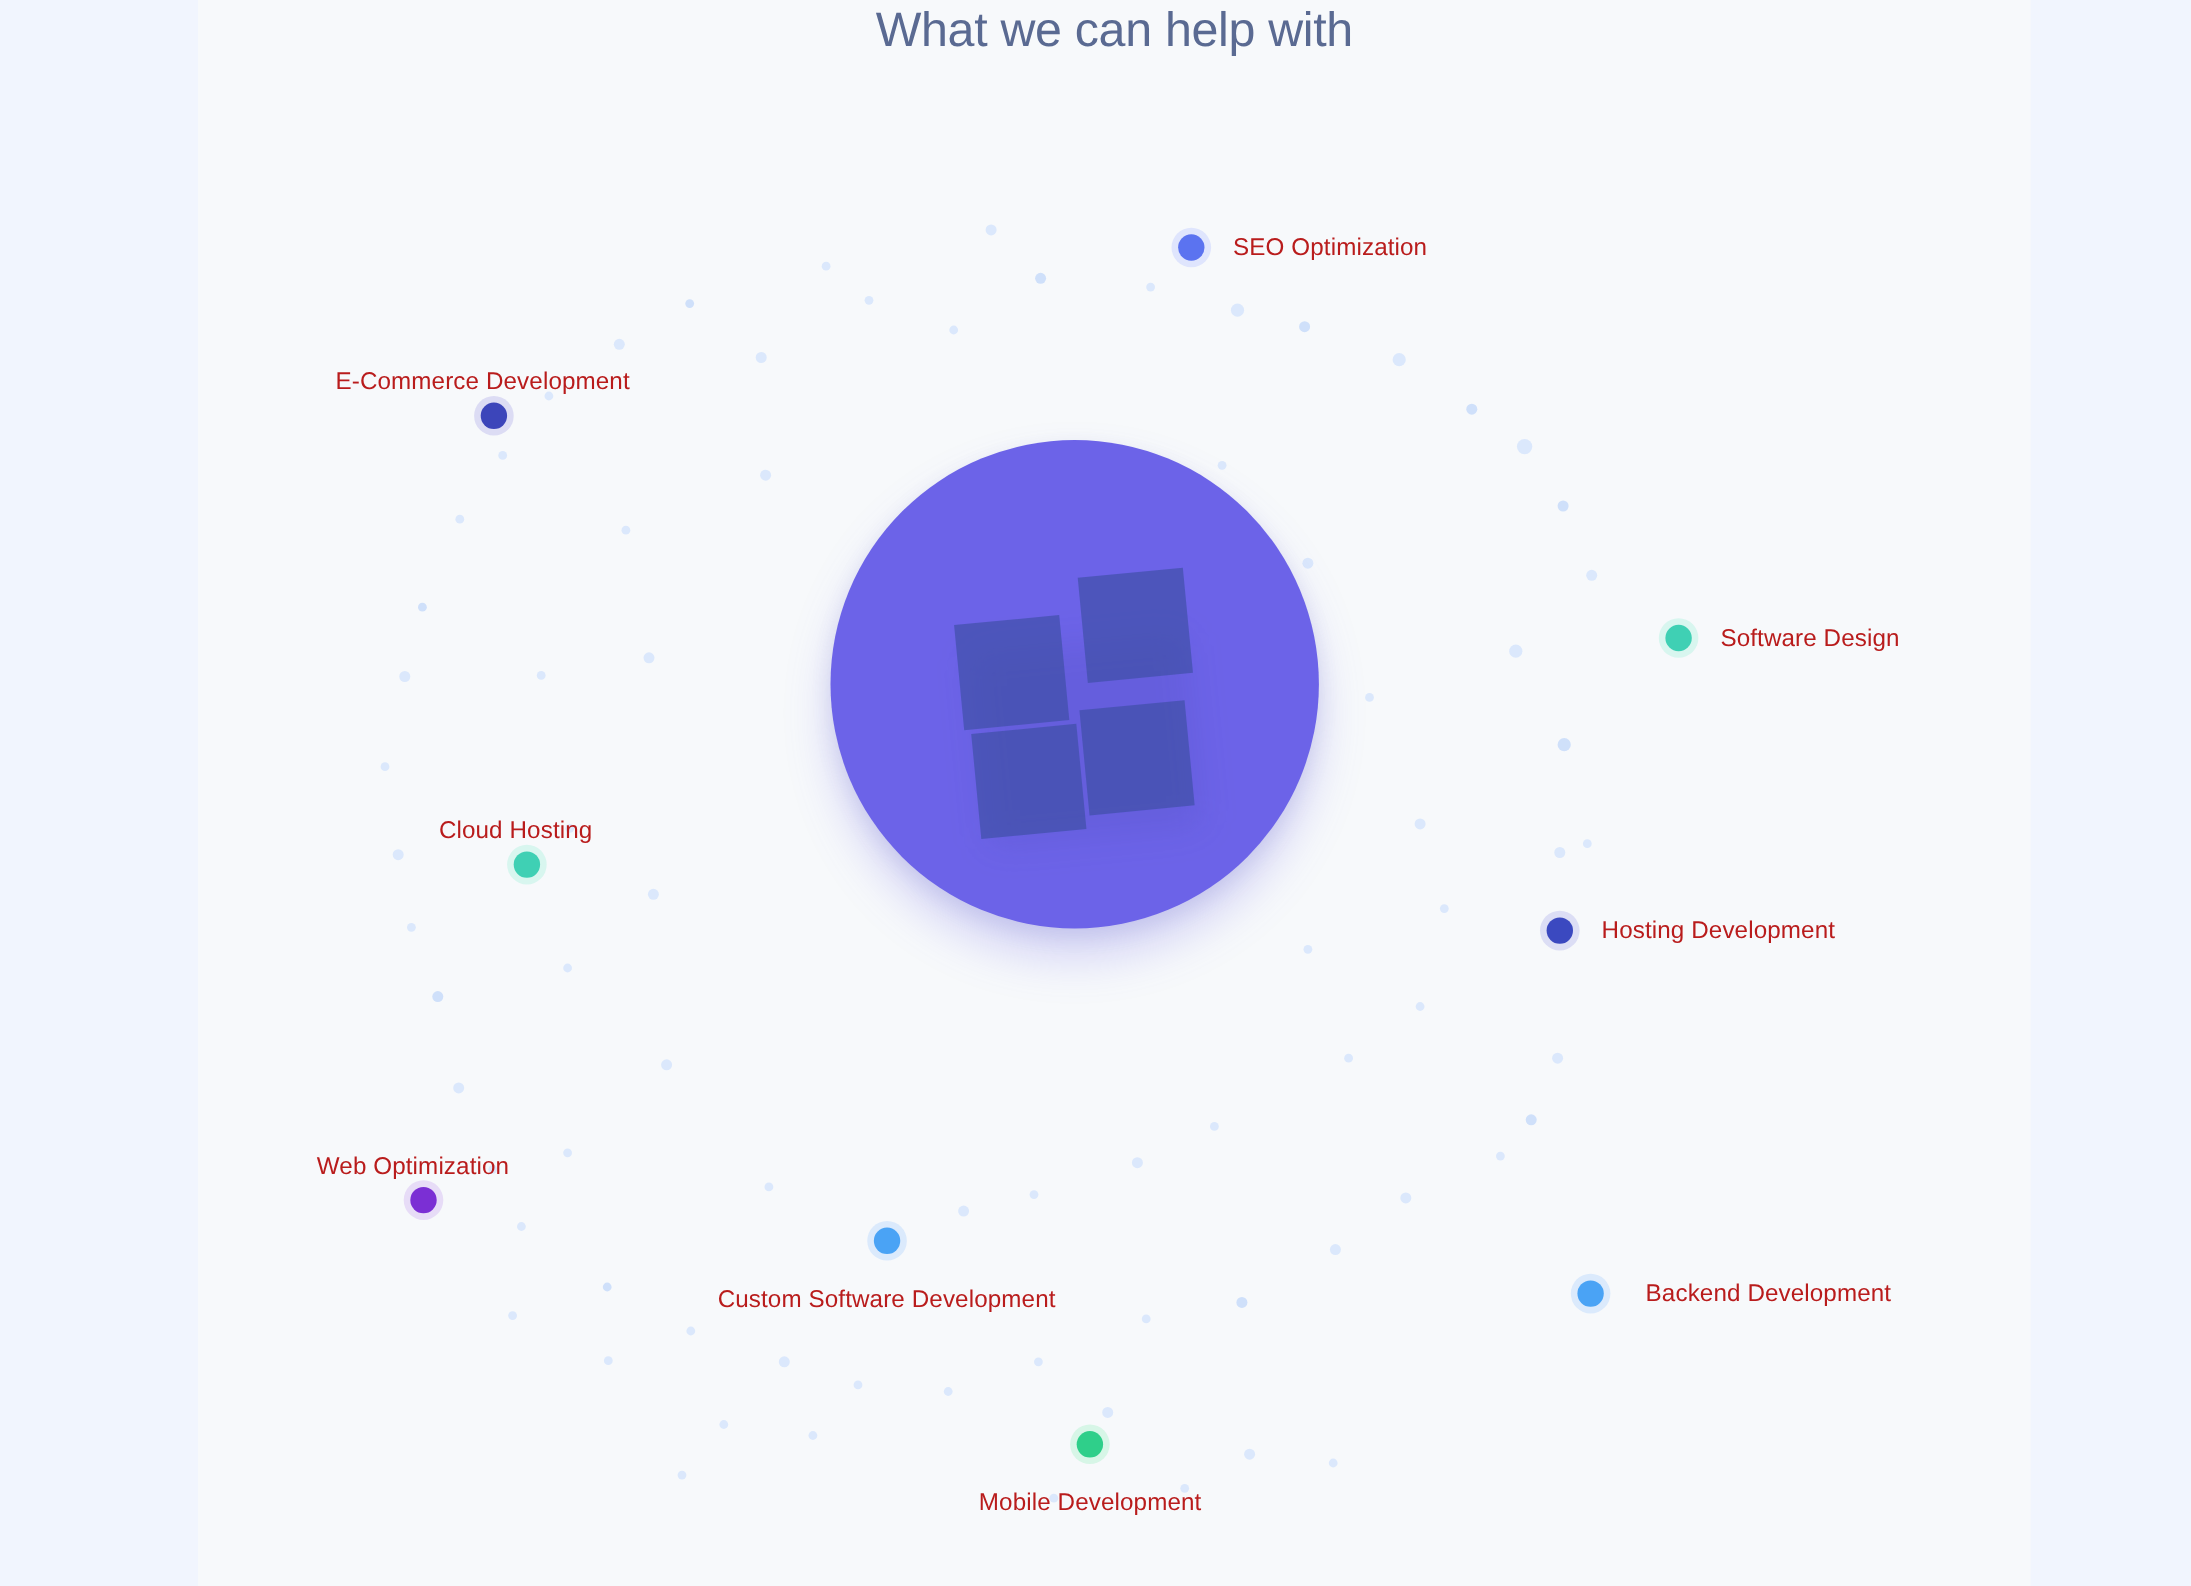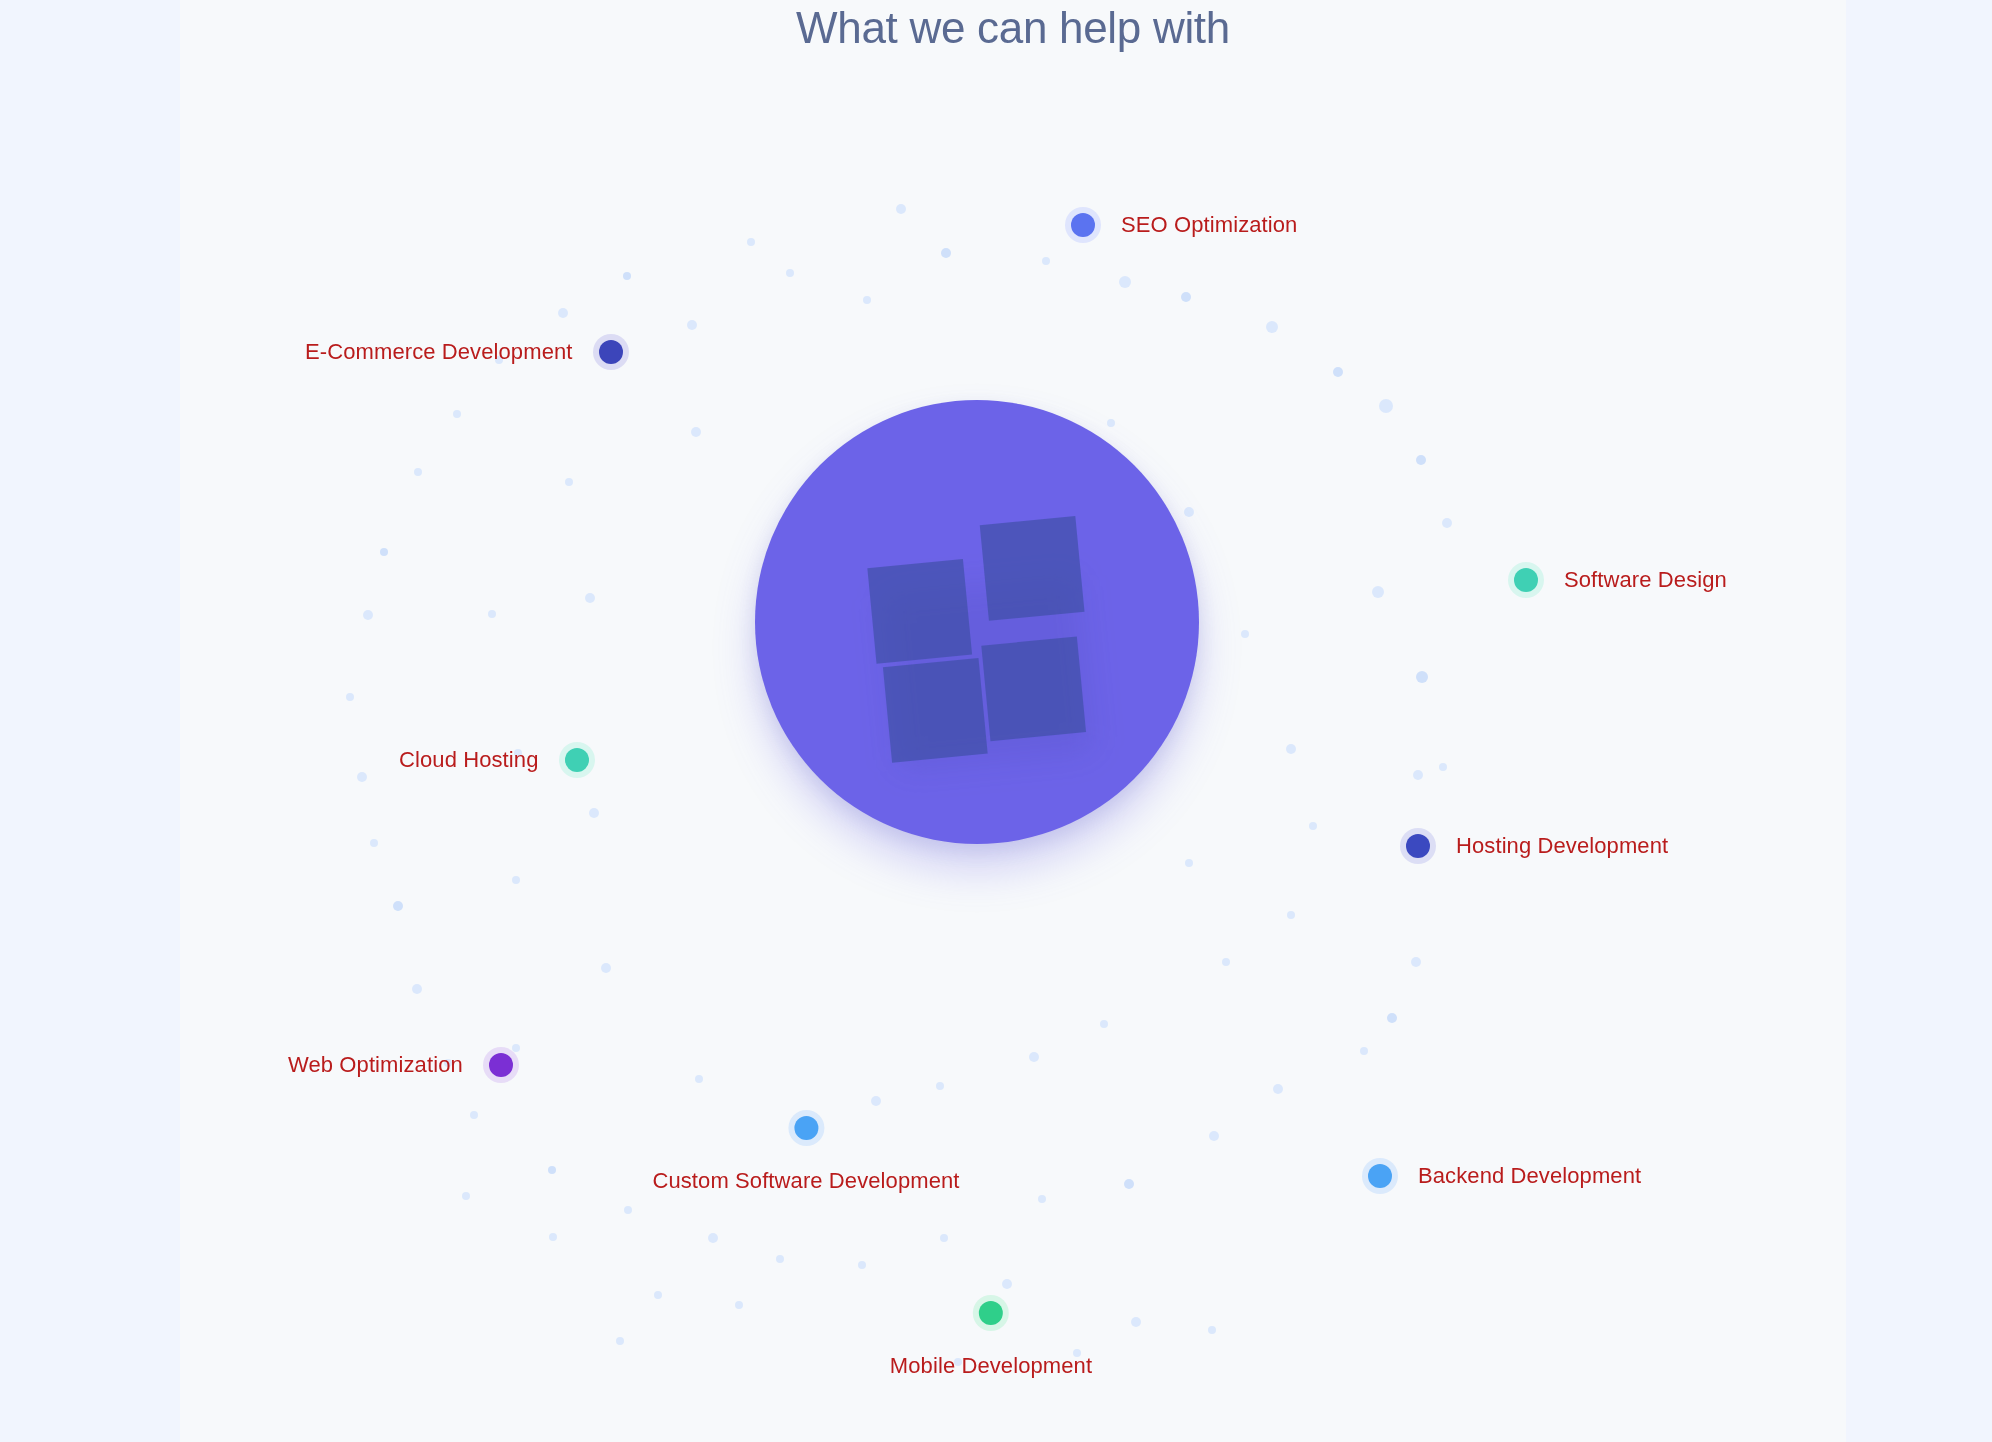--- a/index.html
+++ b/index.html
@@ -109,7 +109,7 @@
     align-items: center;
     white-space: nowrap;
   }
-  .service-node.label-left { flex-direction: row; }
+  .service-node.label-left { flex-direction: column; }
   .service-node.label-right { flex-direction: row; }
 
   .node-dot {

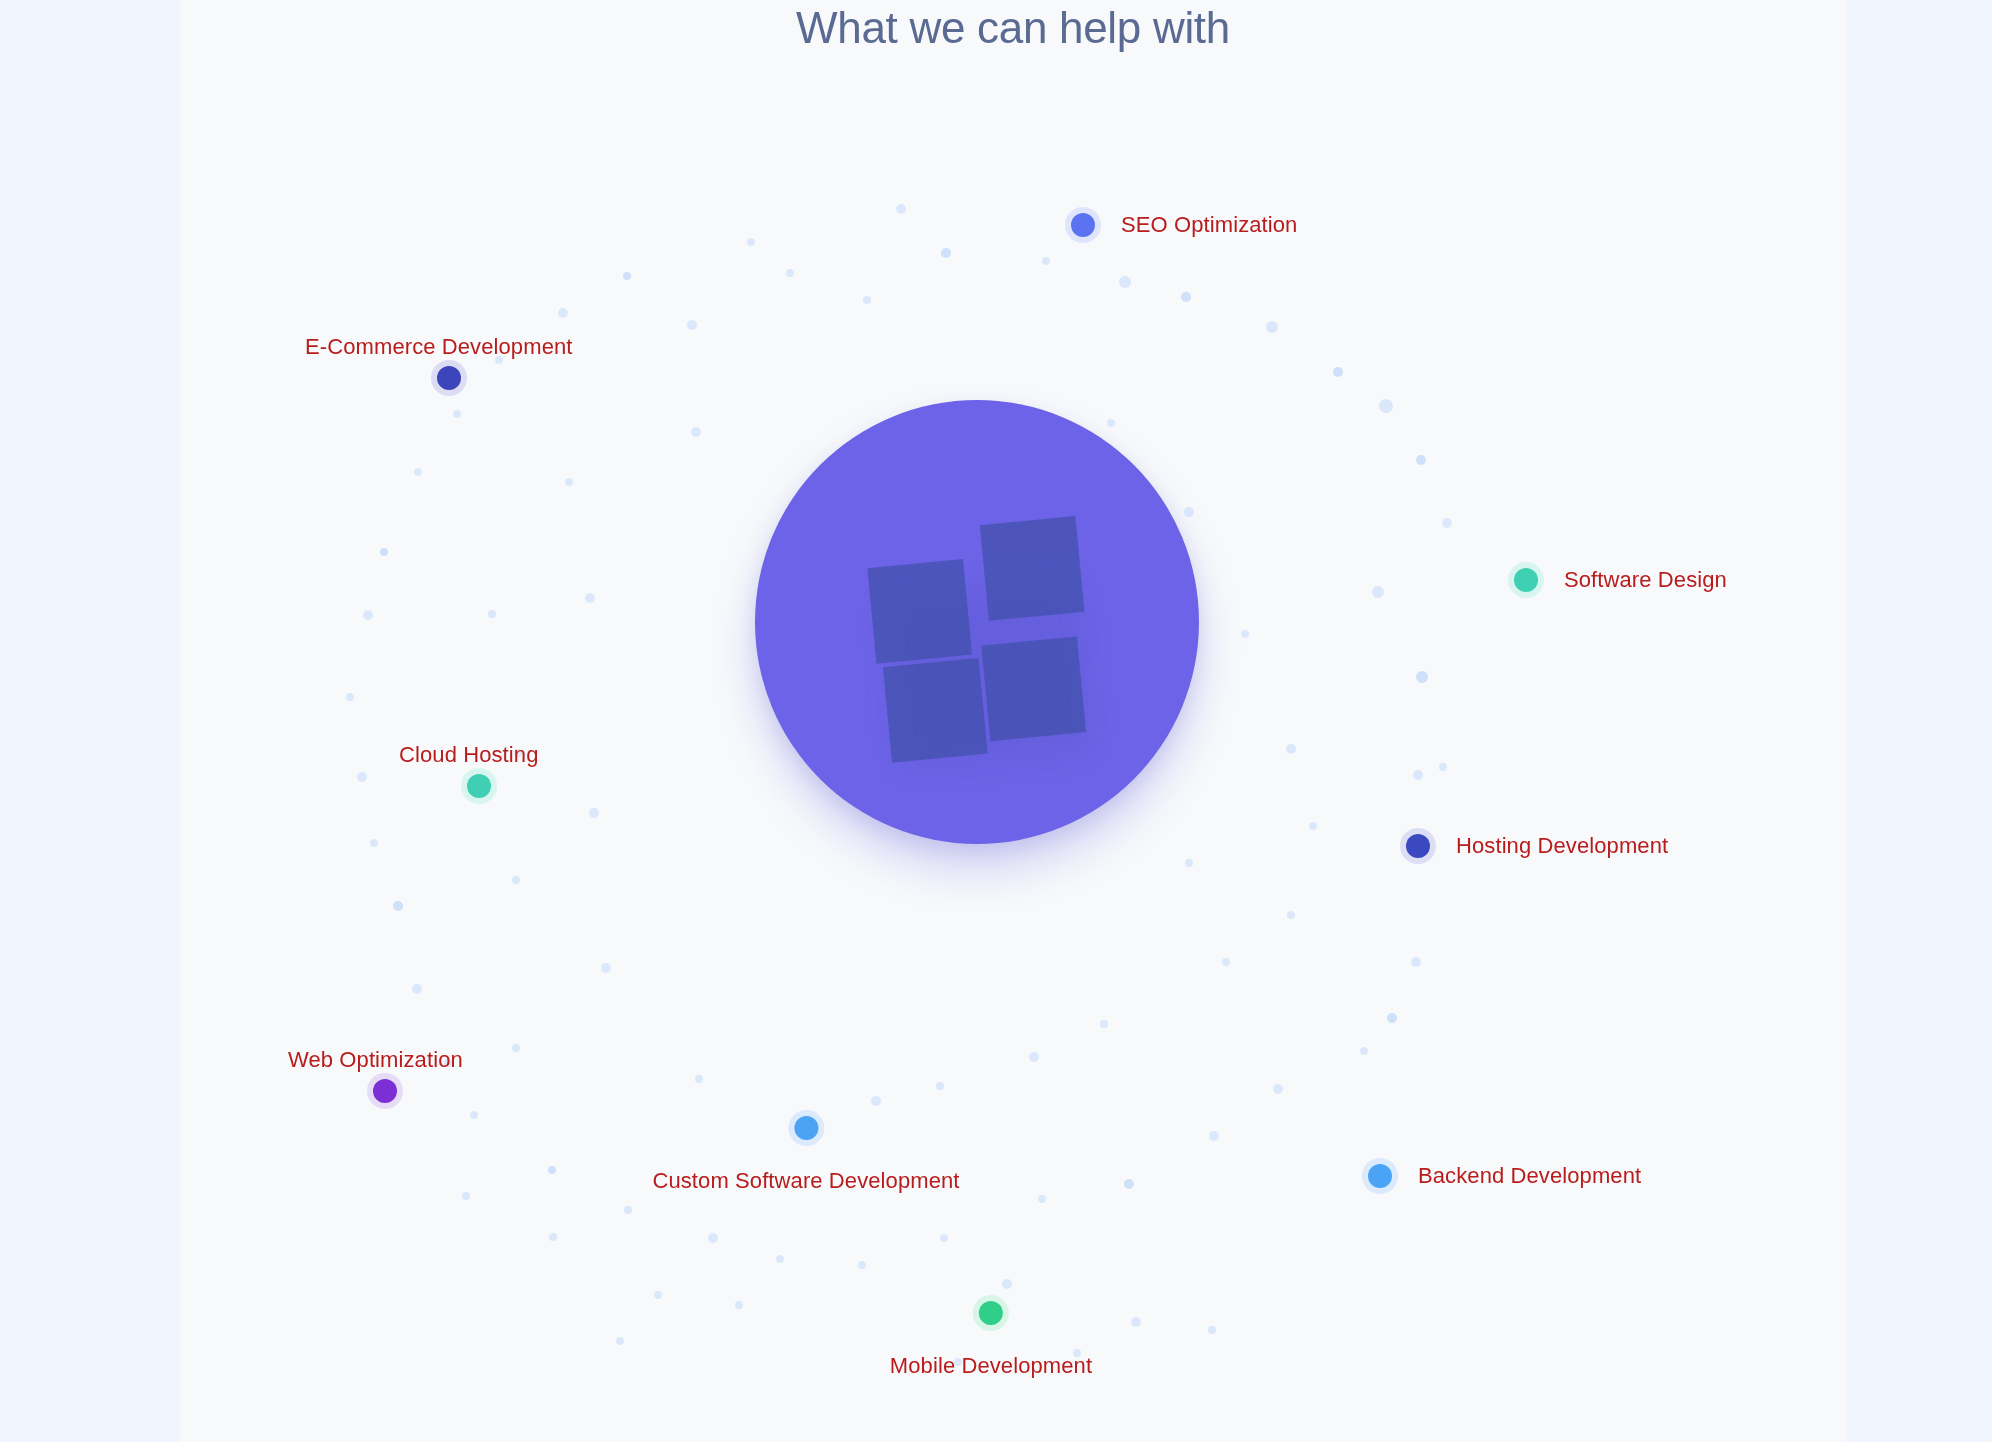--- a/index.html
+++ b/index.html
@@ -284,7 +284,7 @@
           </span>
           <span class="node-label">Custom Software Development</span>
         </div>
-        <div class="service-node label-right" style="left: 1182px; top: 1158px;">
+        <div class="service-node label-right" style="left: 1248px; top: 1158px; gap: 12px;">
           <span class="node-dot" style="background: rgb(219, 234, 252);">
             <span class="inner" style="background: rgb(74, 163, 245);"></span>
           </span>

